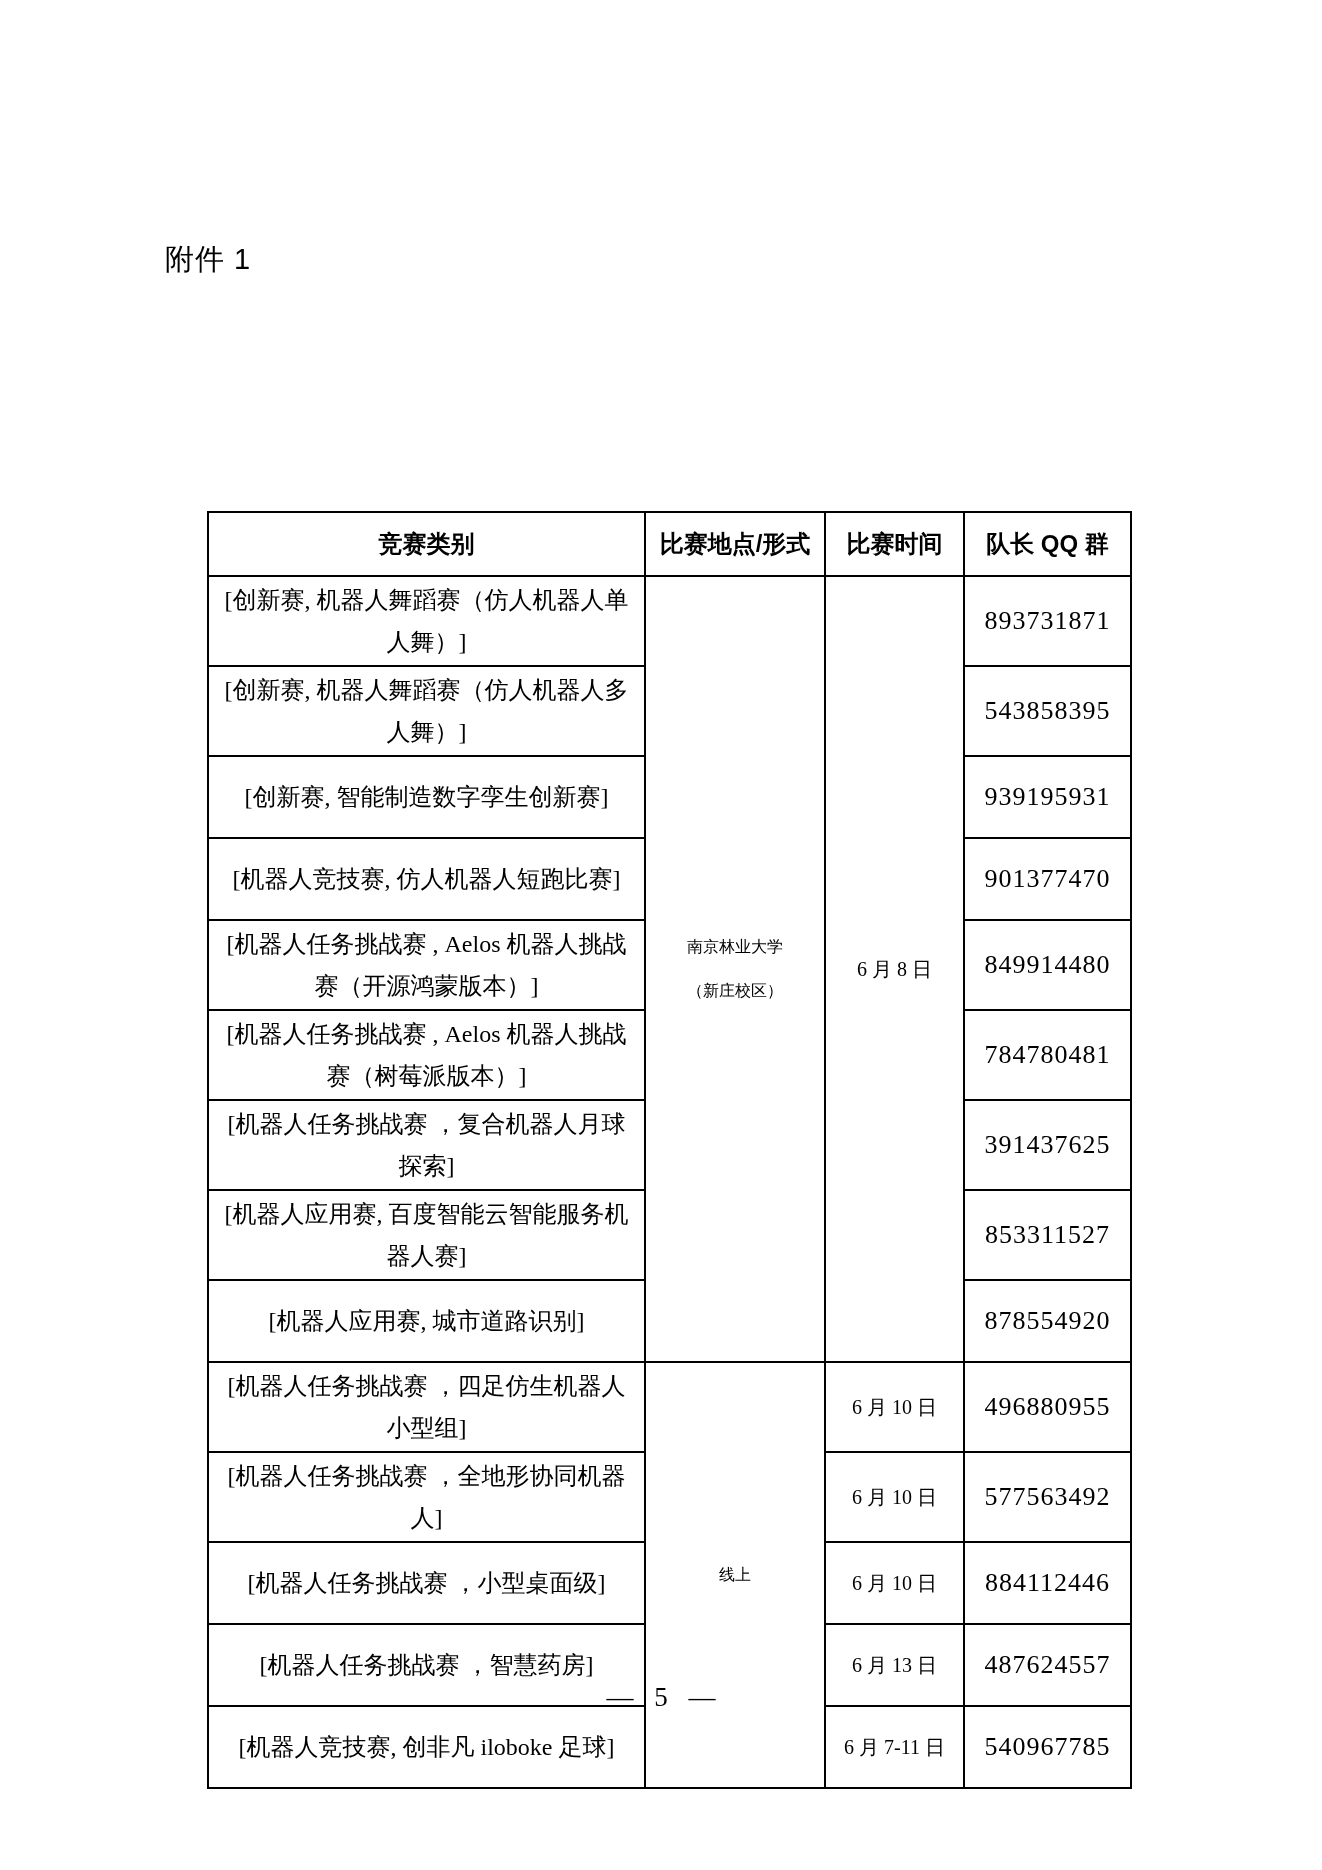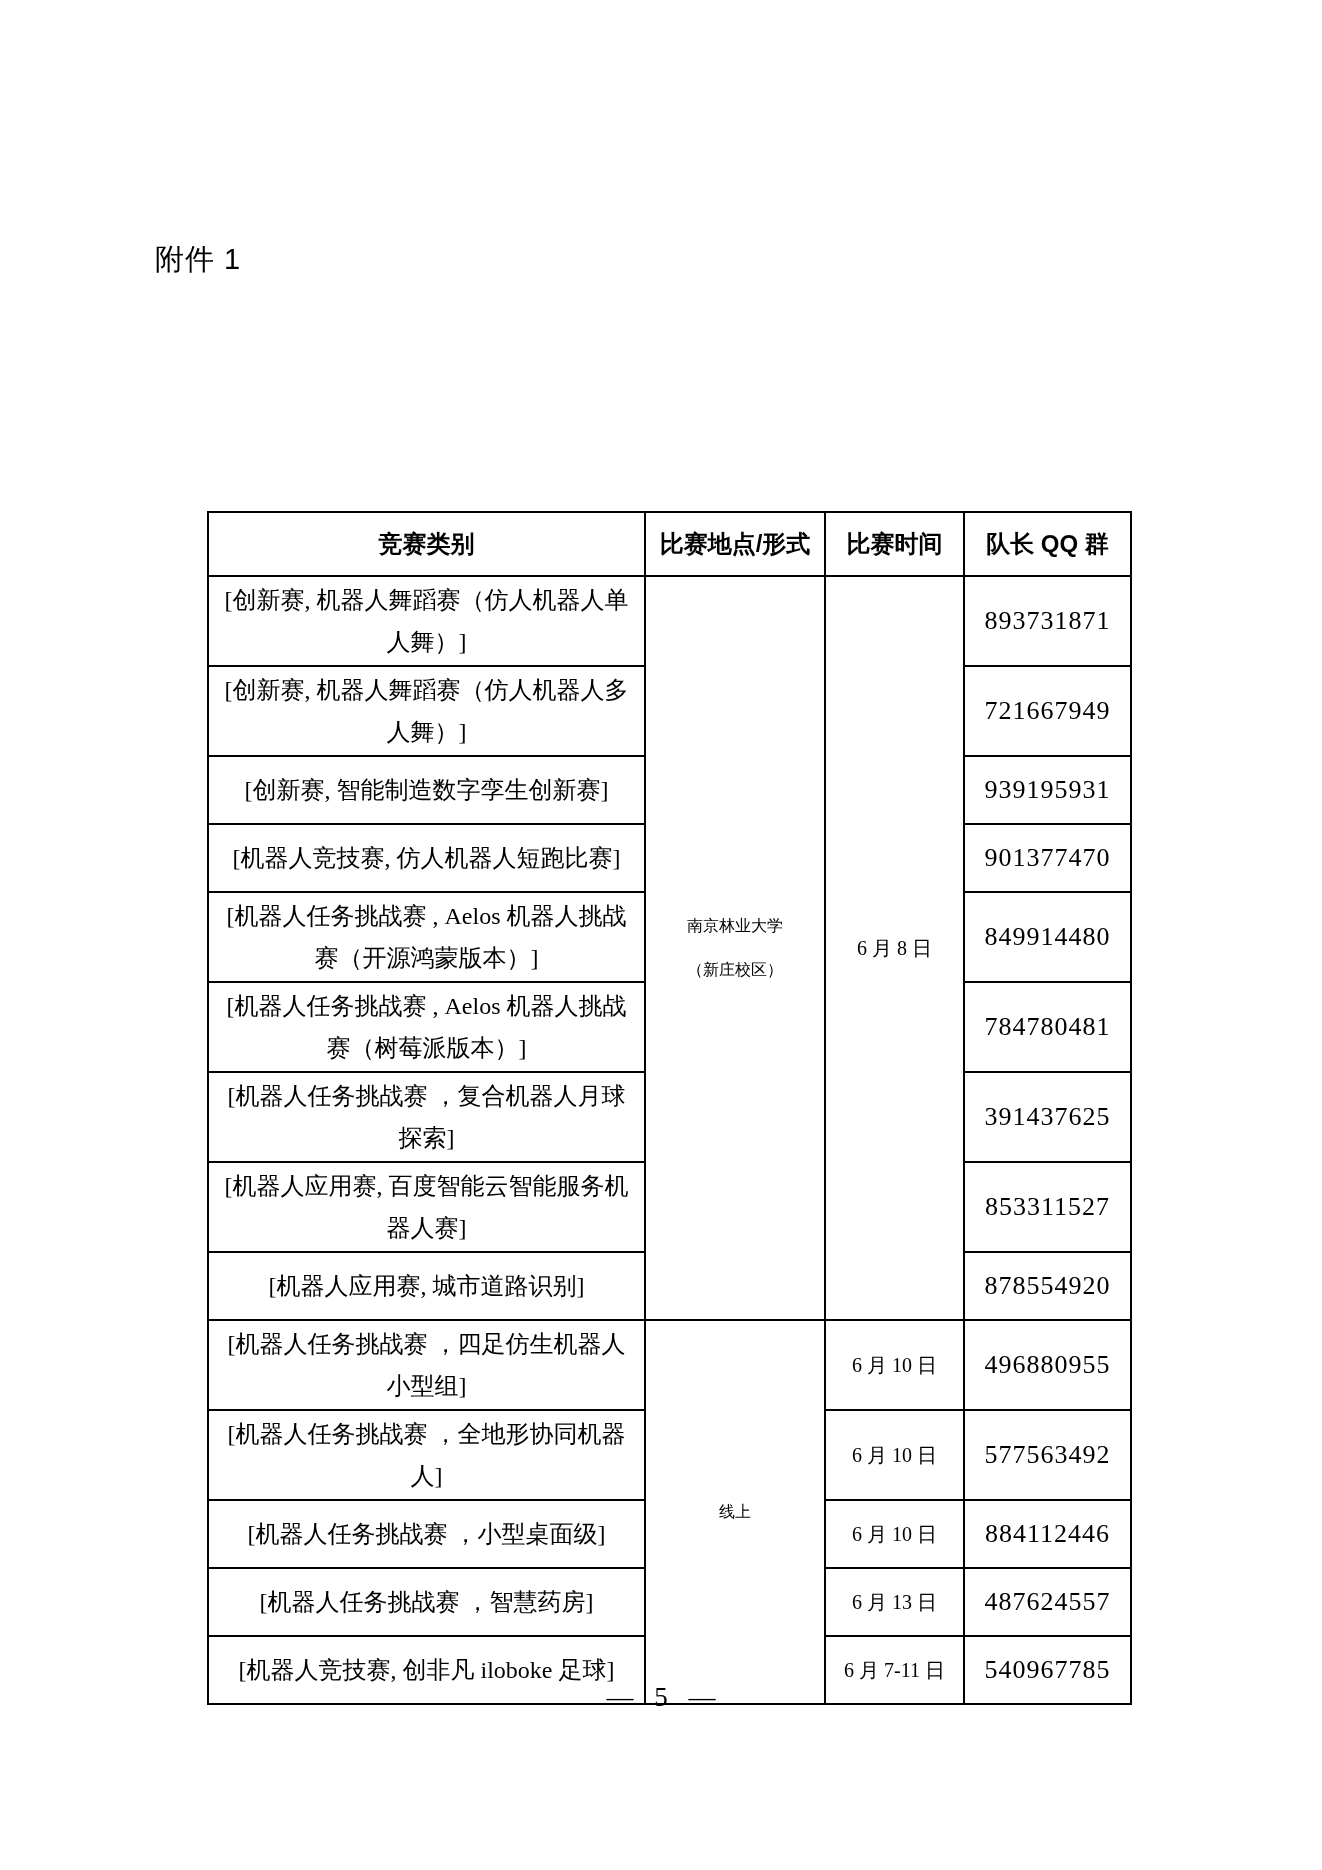--- a/index.html
+++ b/index.html
@@ -14,7 +14,7 @@
   }
   .attachment-label {
     position: absolute;
-    left: 155px;
+    left: 165px;
     top: 240px;
     font-family: "Liberation Sans", "DejaVu Sans", sans-serif;
     font-size: 29px;

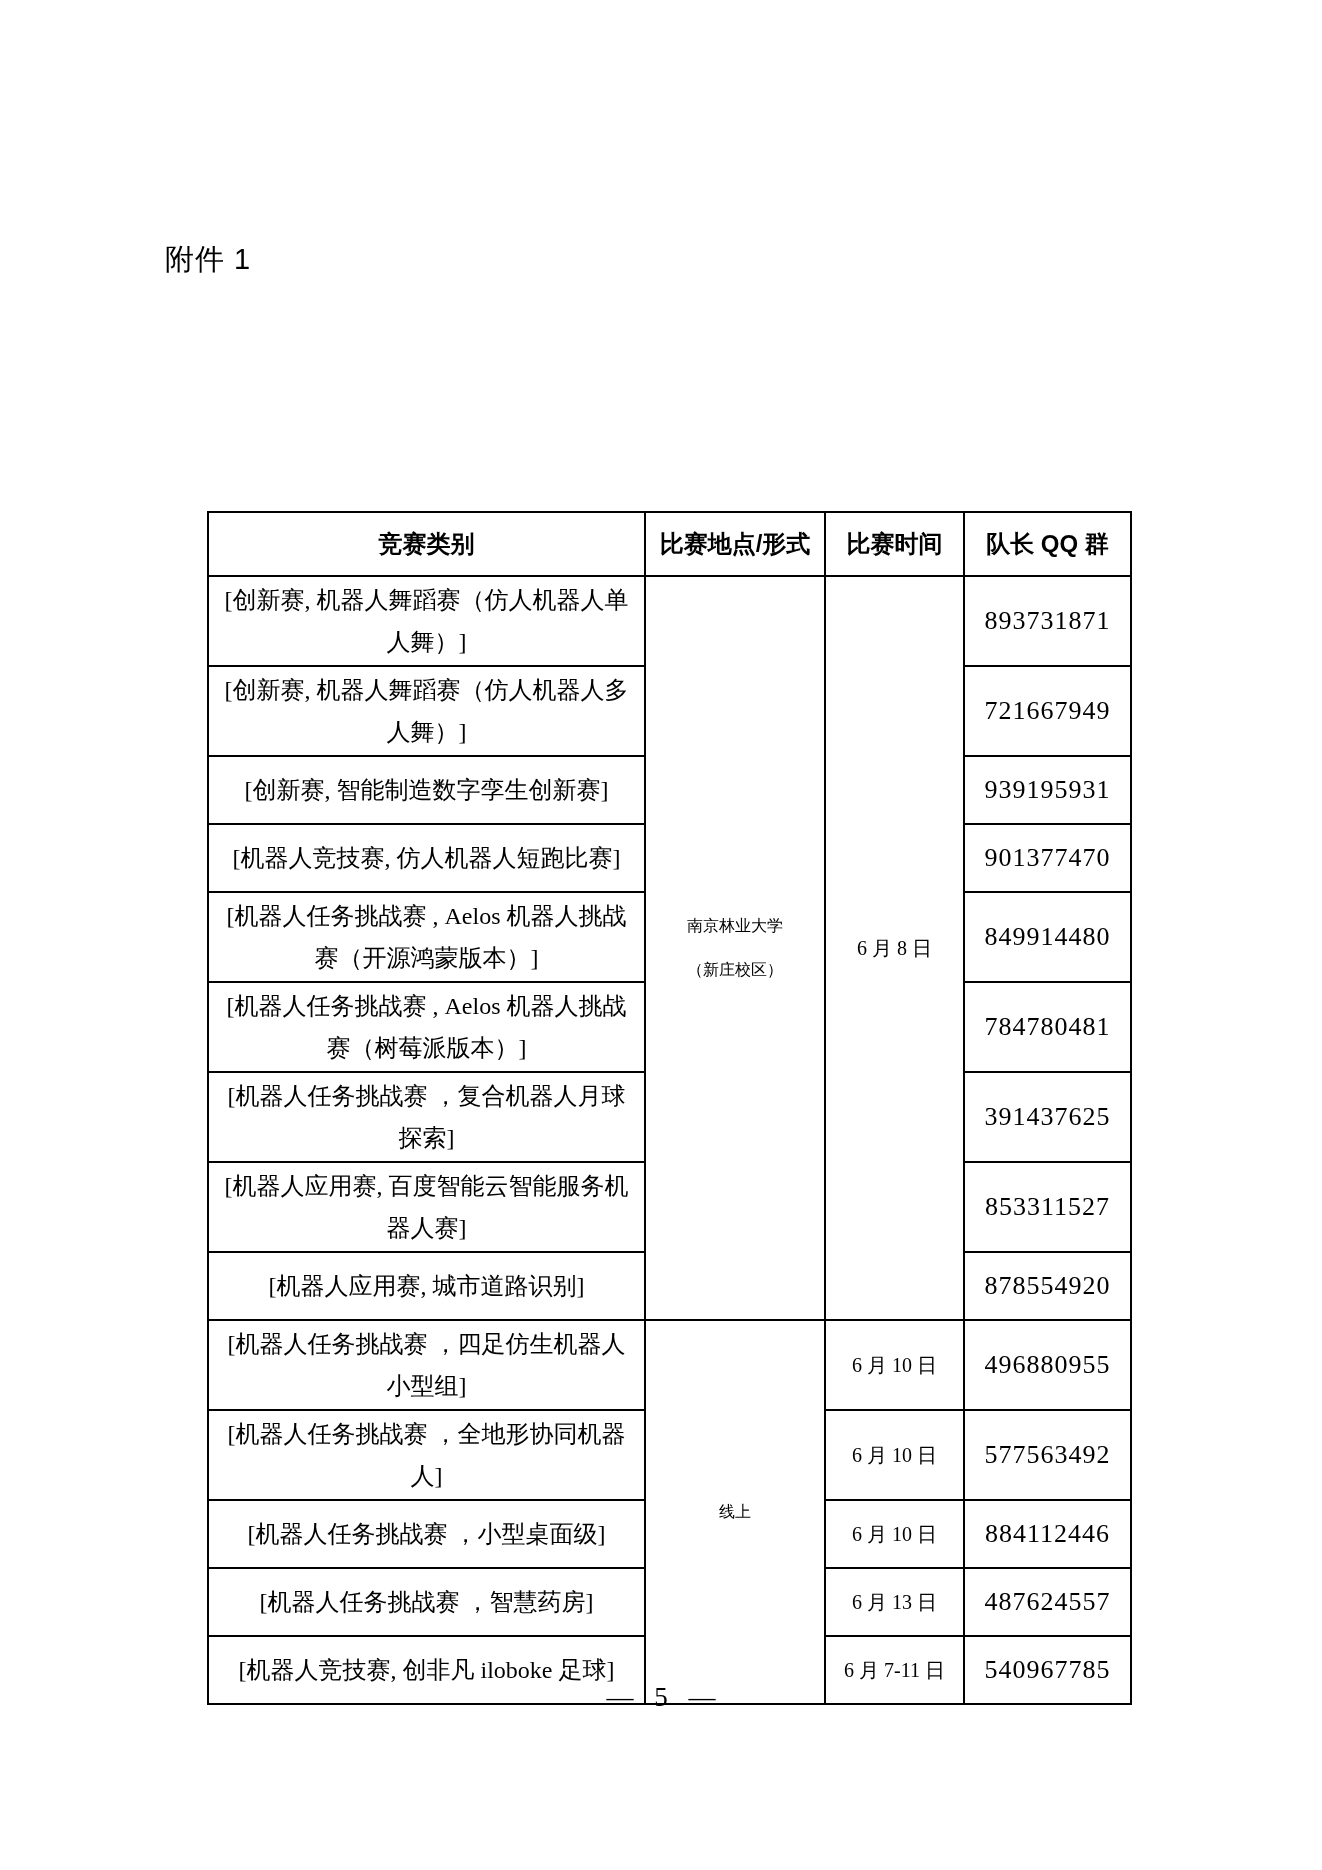--- a/index.html
+++ b/index.html
@@ -73,7 +73,7 @@
   .comp-table td.qq {
     font-size: 26px;
     line-height: 42px;
-    padding: 12px 2px;
+    padding: 19px 2px;
     letter-spacing: 1px;
   }
   .page-number {

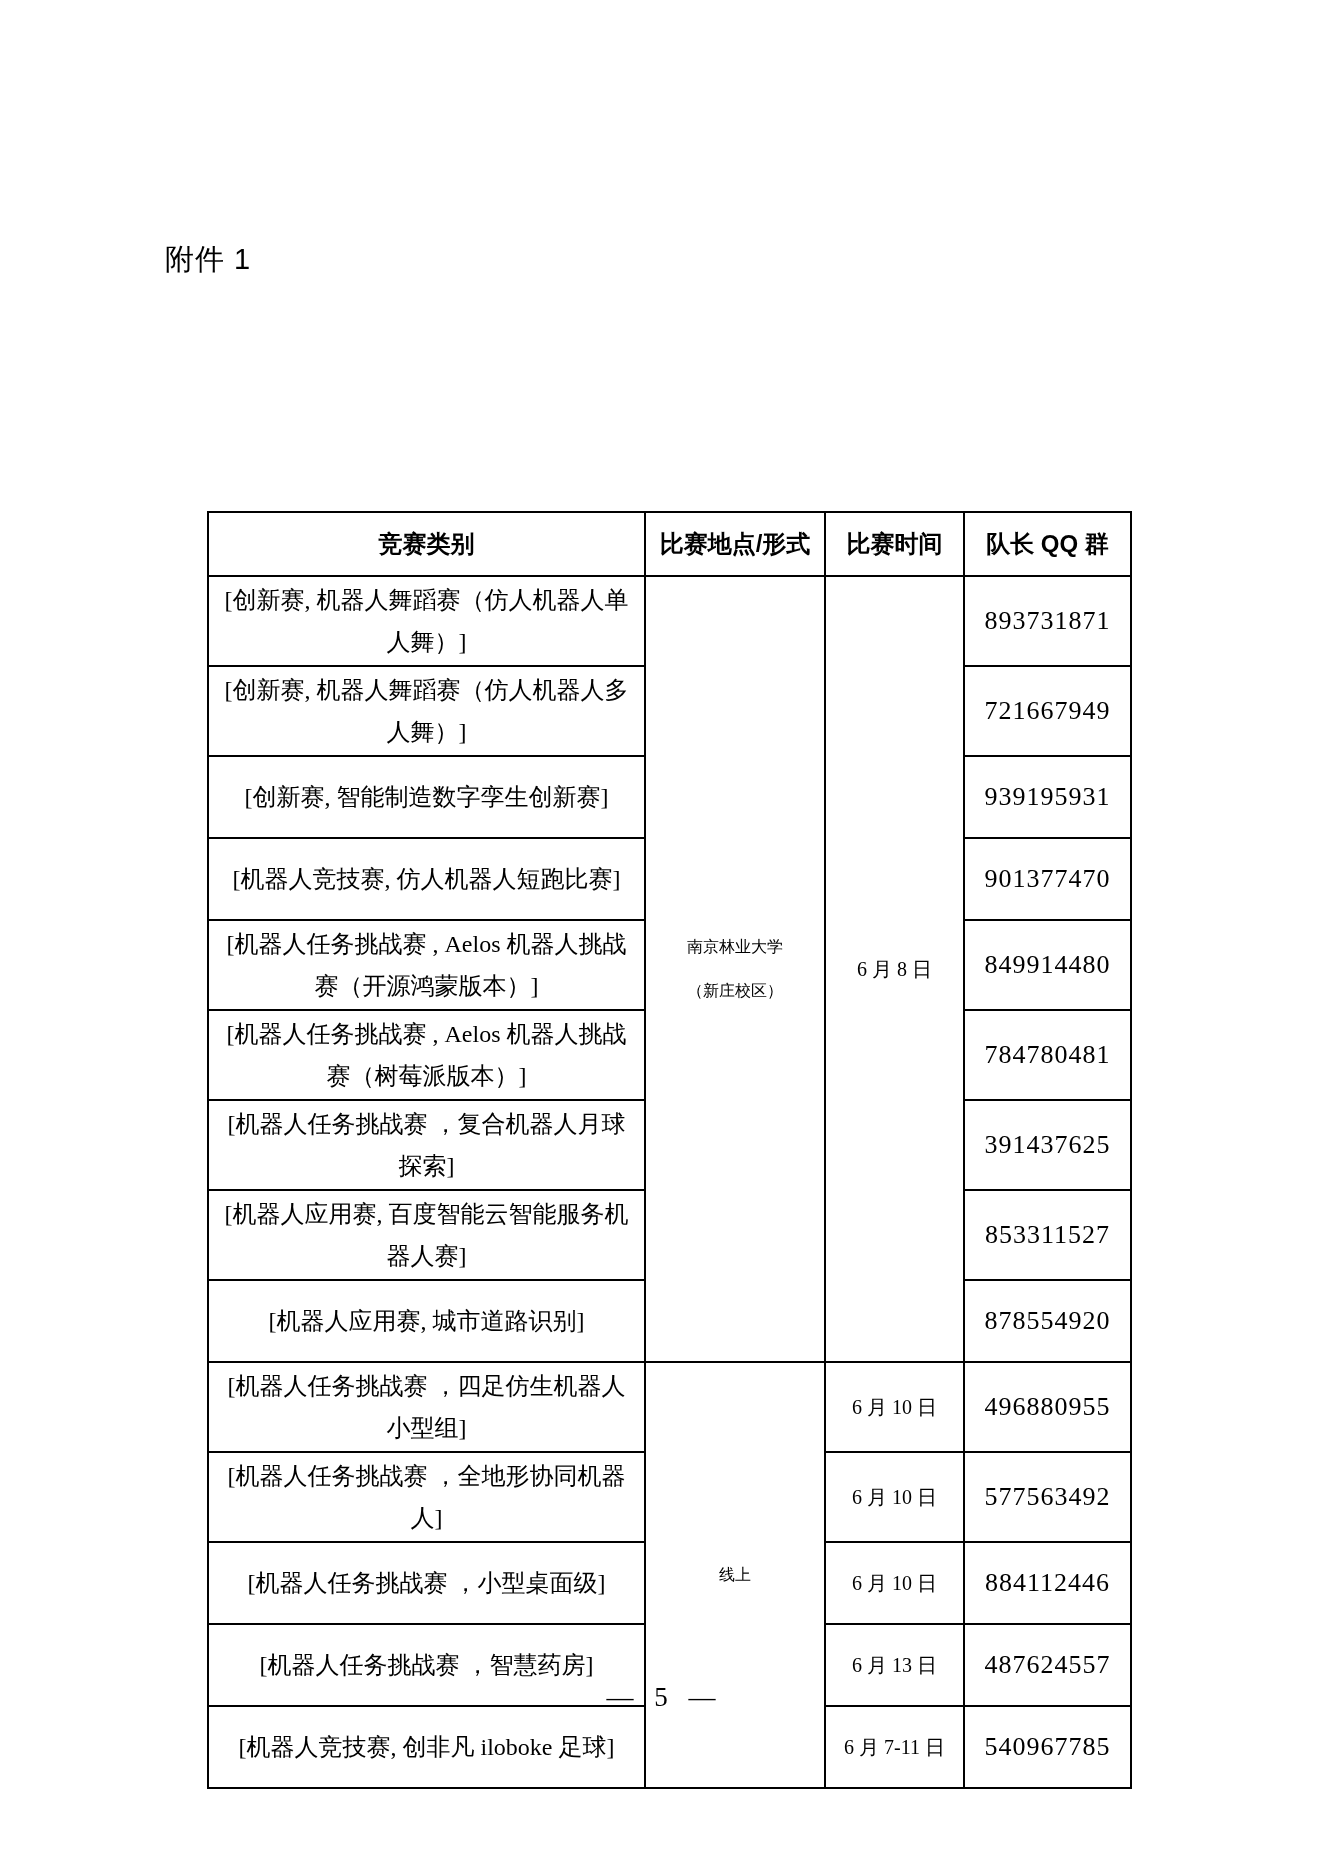--- a/index.html
+++ b/index.html
@@ -123,7 +123,7 @@
       </tr>
       <tr>
         <td class="cat">[创新赛, 机器人舞蹈赛（仿人机器人多人舞）]</td>
-        <td class="qq">721667949</td>
+        <td class="qq">543858395</td>
       </tr>
       <tr>
         <td class="cat">[创新赛, 智能制造数字孪生创新赛]</td>

